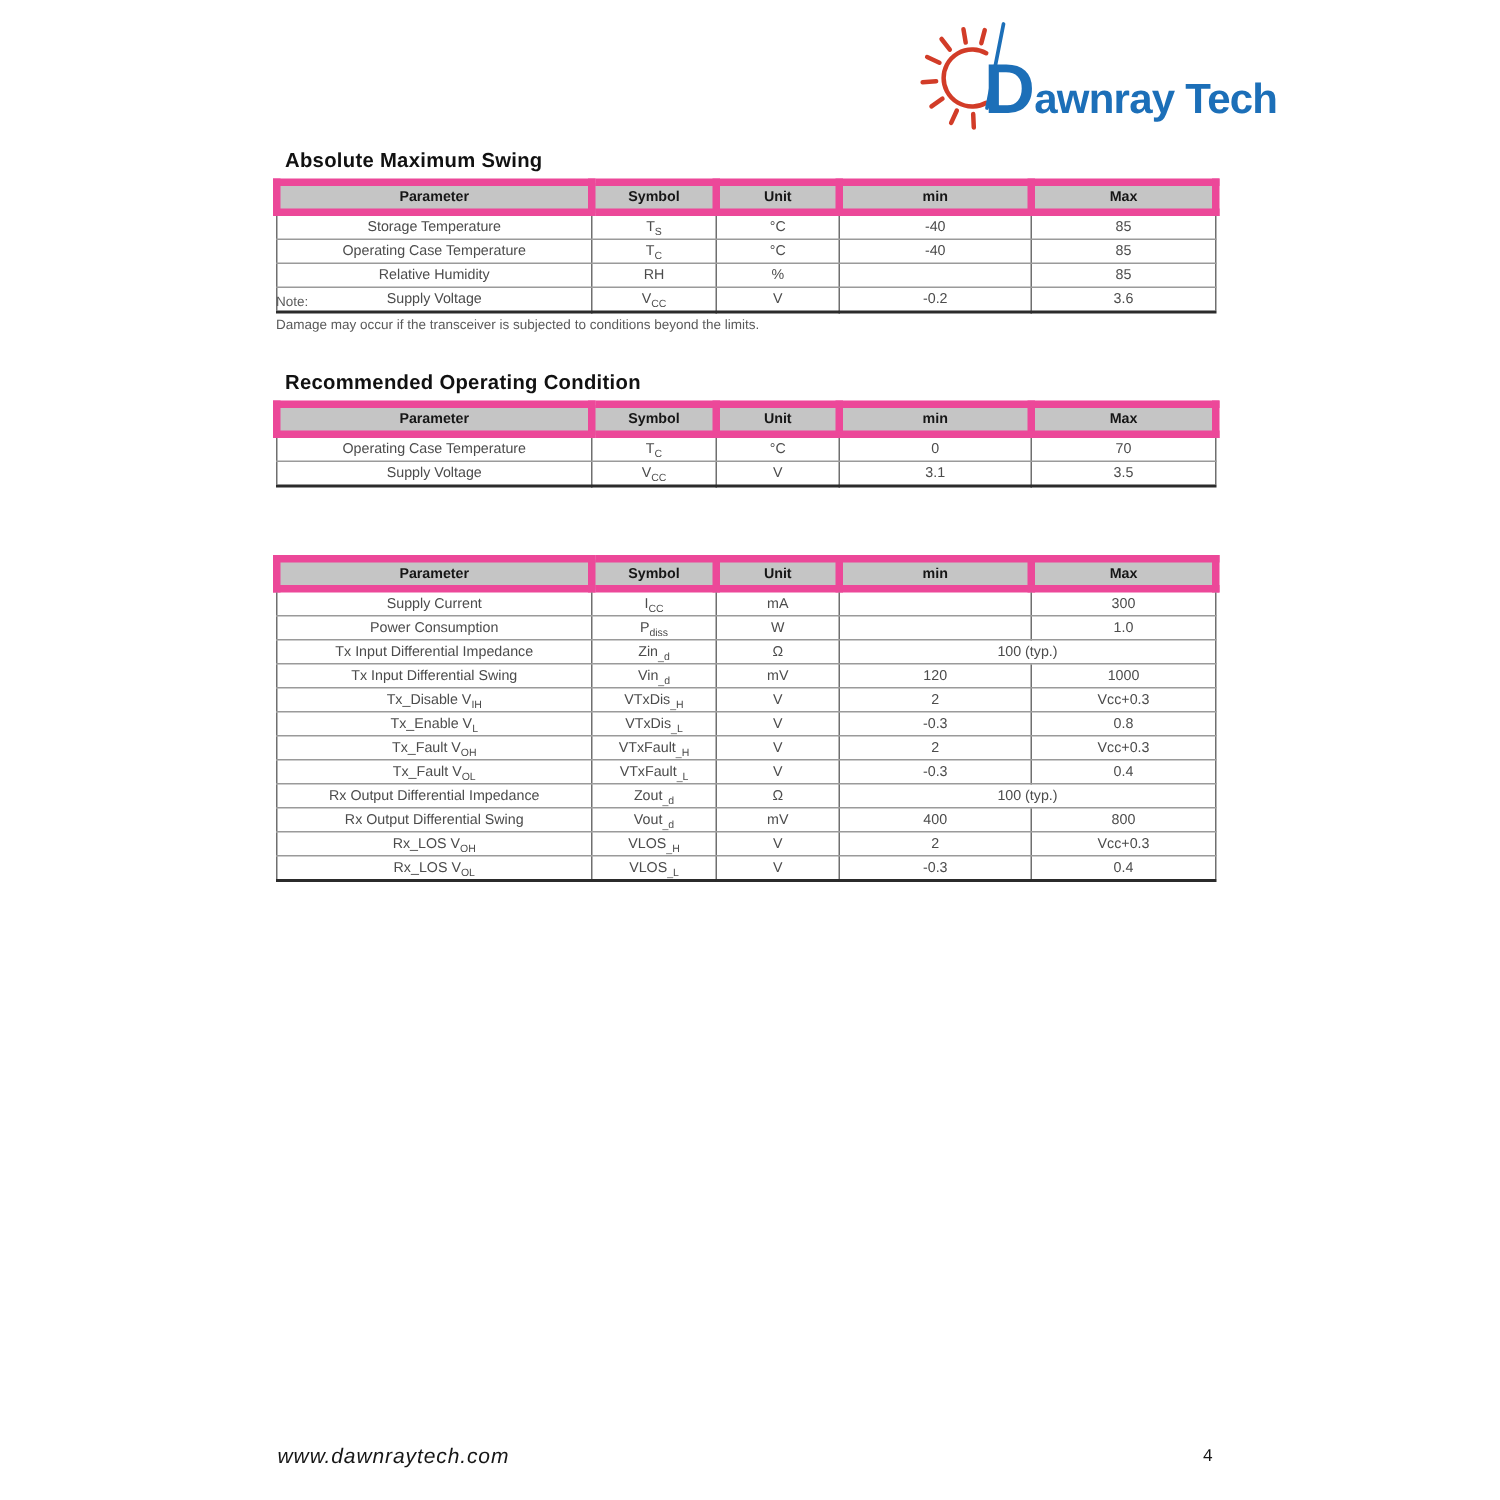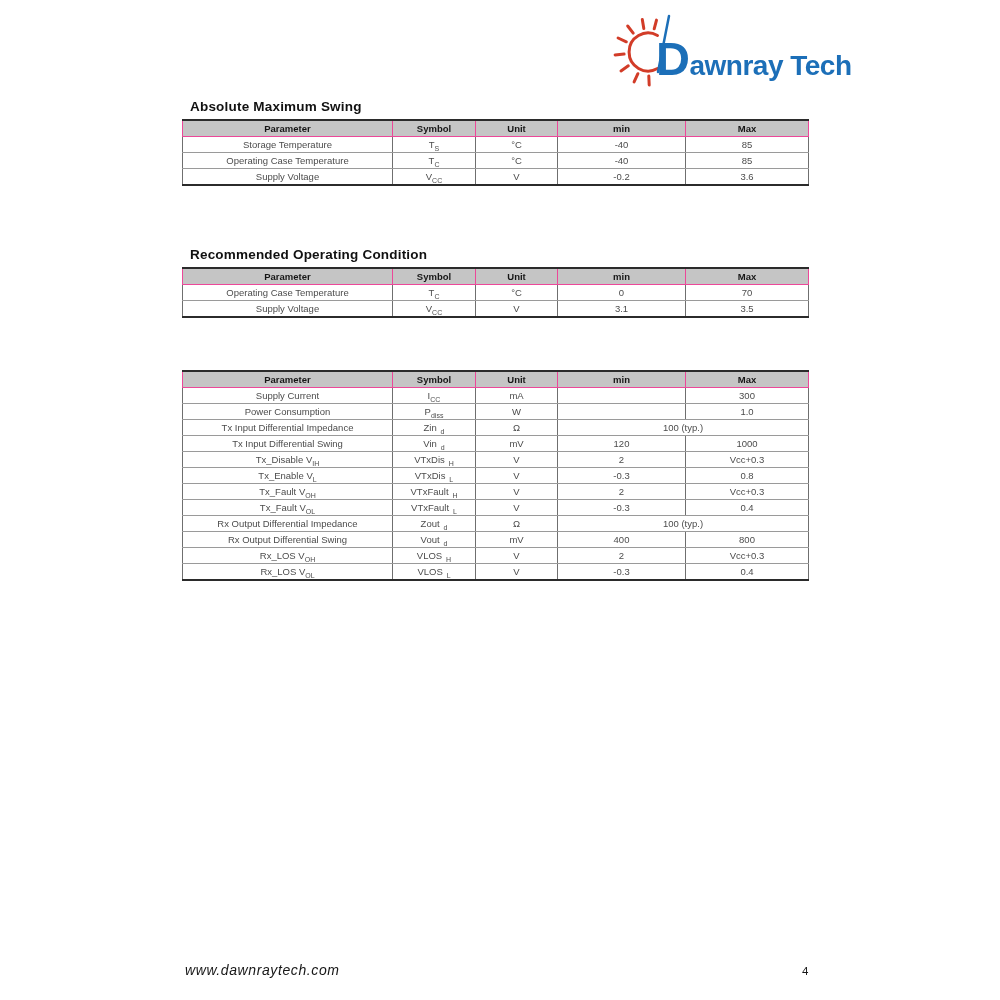--- a/index.html
+++ b/index.html
@@ -47,7 +47,7 @@
   #table-3{top:370px;}
   .ds-table th{
     background:#c5c5c5;color:#161616;font-weight:bold;
-    height:15px;padding:0;border:1px solid #ec4899;
+    height:15px;padding:0;border:5px solid #ec4899;
     font-size:9.5px;
   }
   .ds-table td{

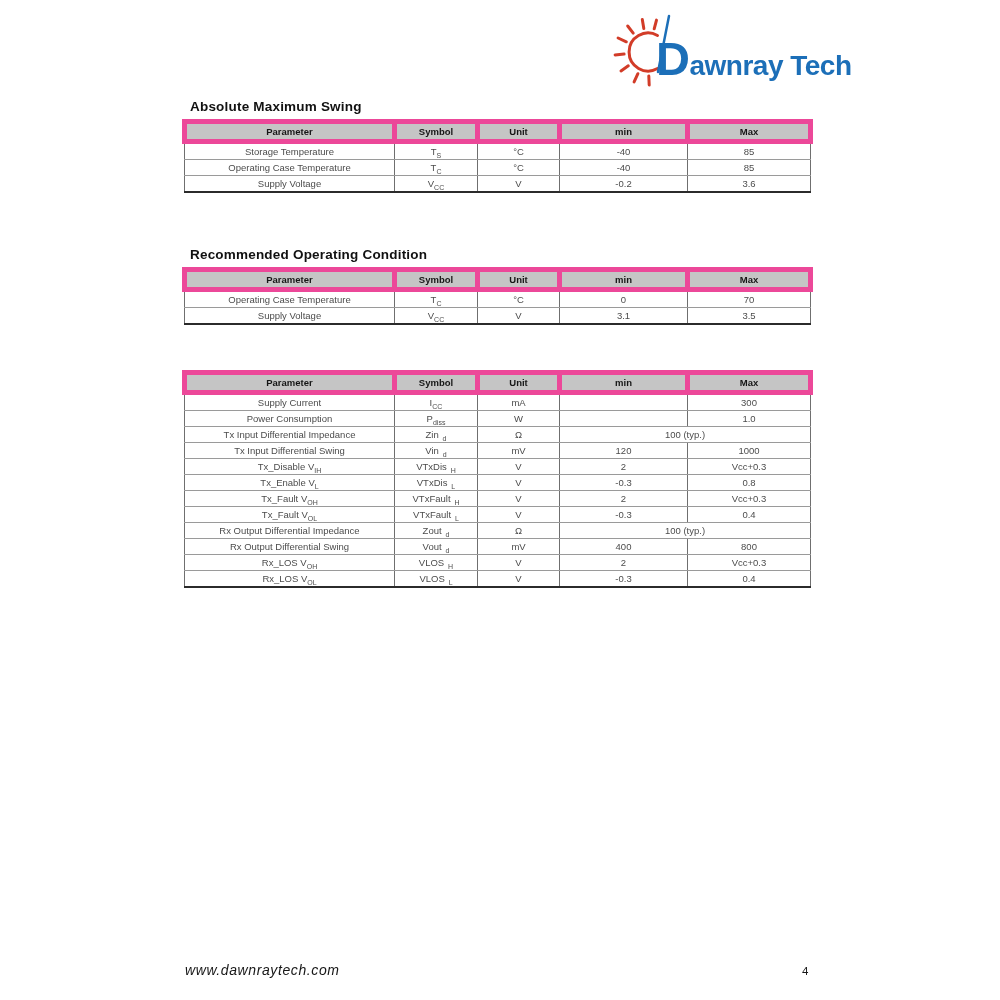--- a/index.html
+++ b/index.html
@@ -132,6 +132,13 @@
           <td>85</td>
         </tr>
         <tr>
+          <td>Relative Humidity</td>
+          <td>RH</td>
+          <td>%</td>
+          <td></td>
+          <td>85</td>
+        </tr>
+        <tr>
           <td>Supply Voltage</td>
           <td>V<sub>CC</sub></td>
           <td>V</td>

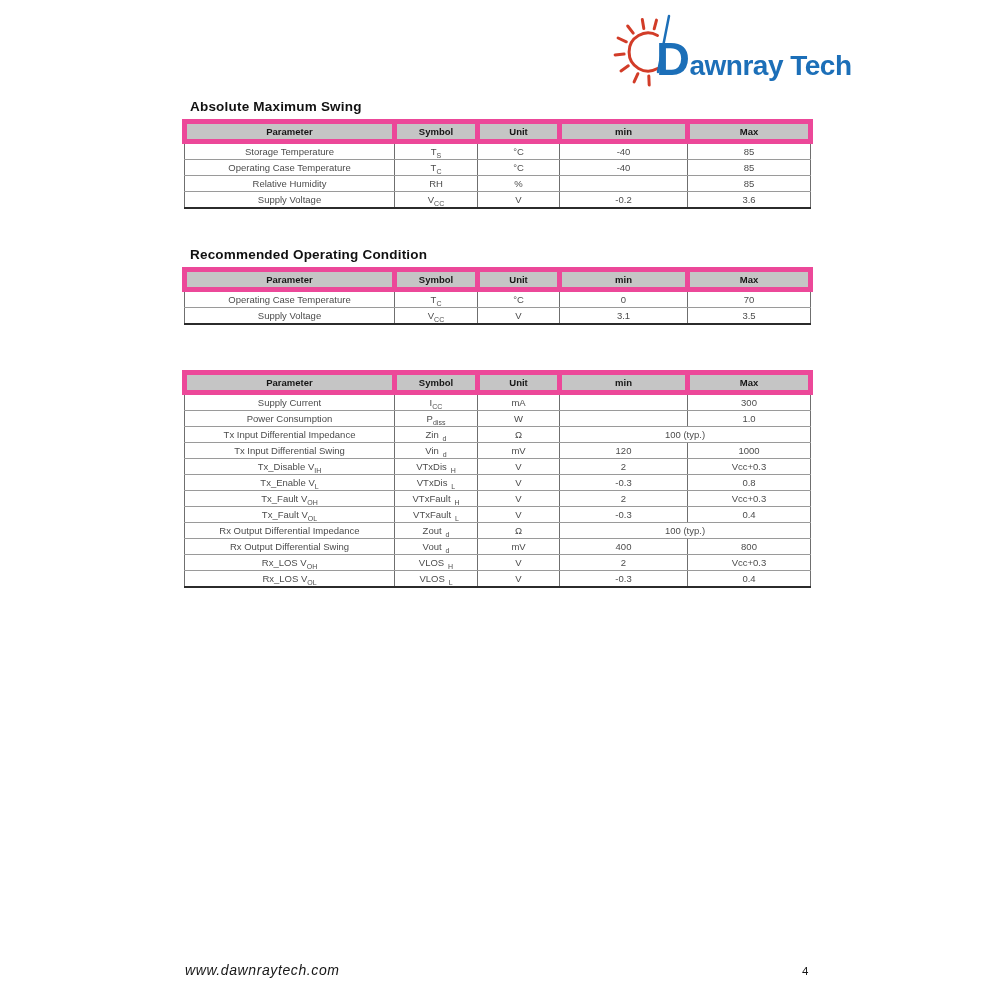--- a/index.html
+++ b/index.html
@@ -147,6 +147,10 @@
         </tr>
       </tbody>
   </table>
+  <div class="note">
+    <div>Note:</div>
+    <div>Damage may occur if the transceiver is subjected to conditions beyond the limits.</div>
+  </div>
 
   <div class="section-title" id="title-2">Recommended Operating Condition</div>
   <table class="ds-table" id="table-2">

